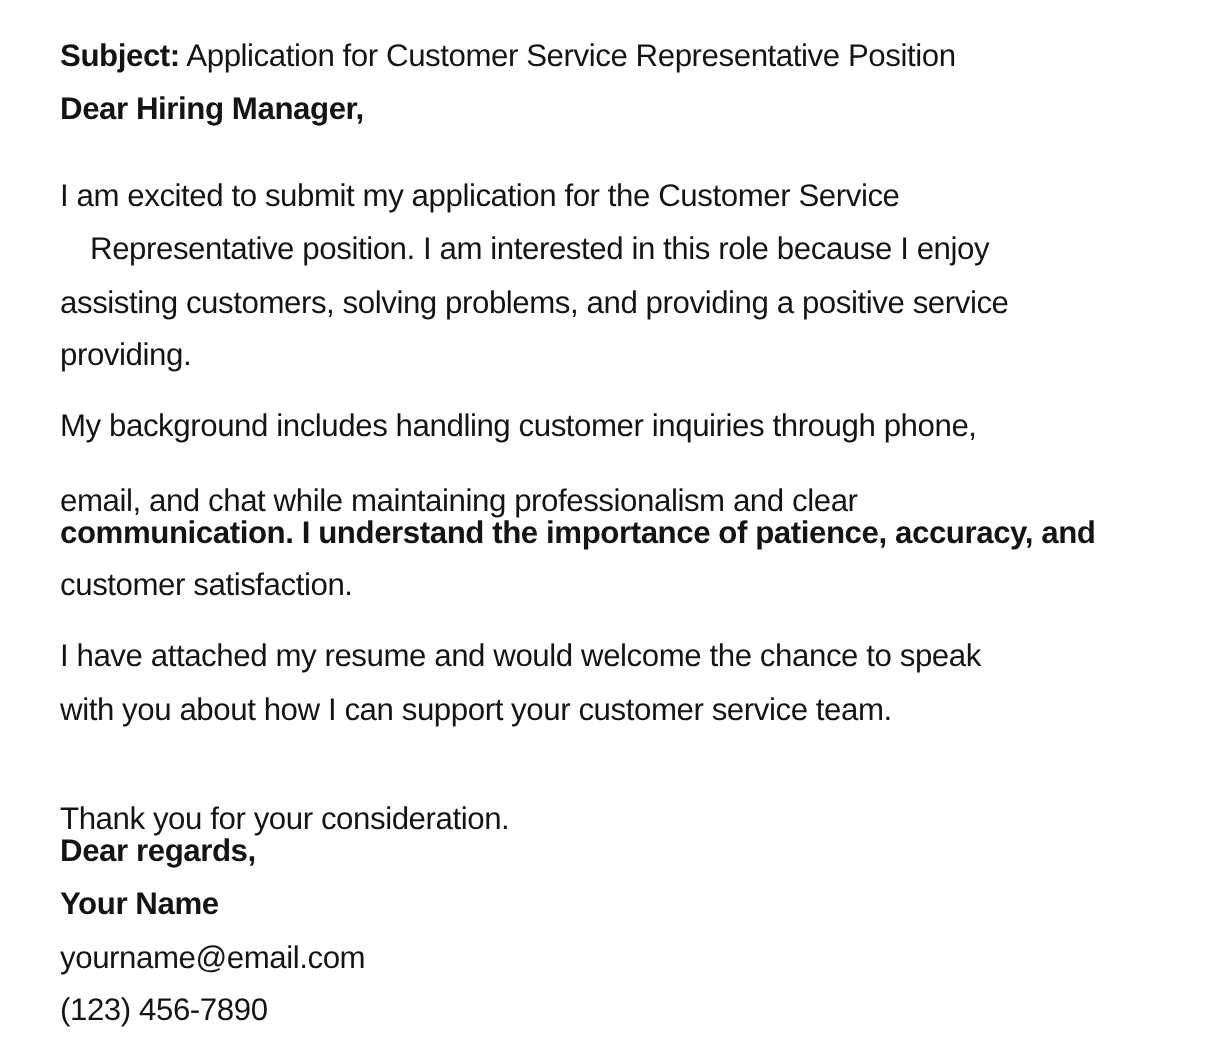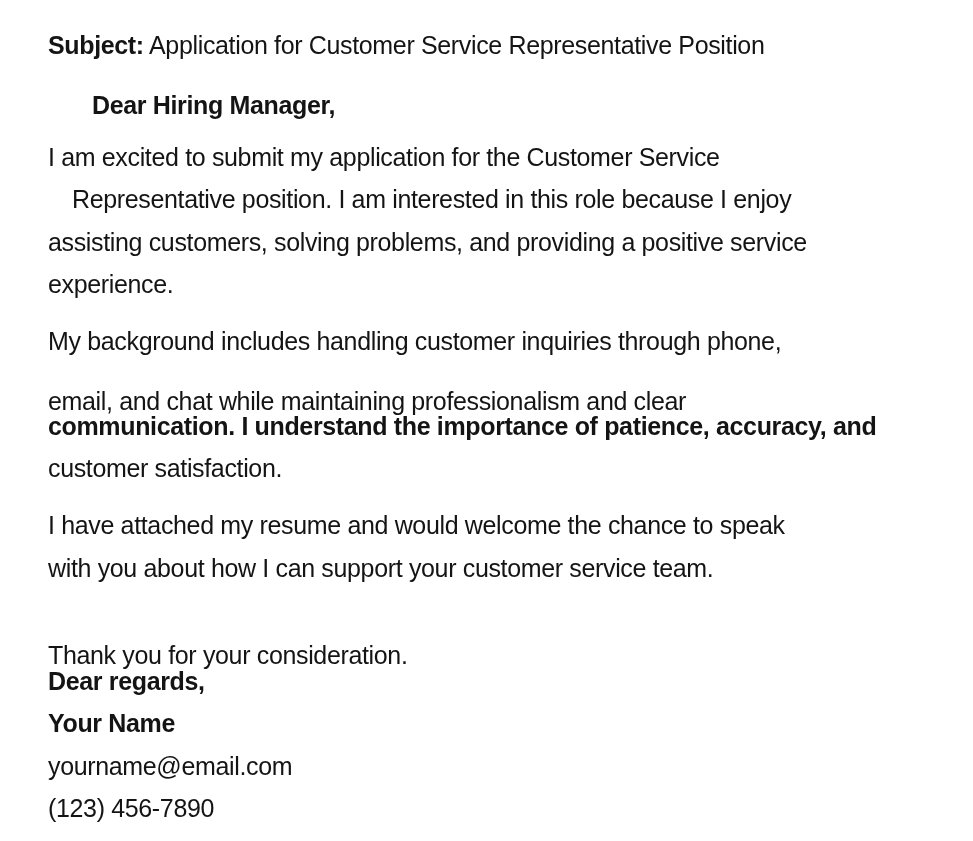--- a/index.html
+++ b/index.html
@@ -41,7 +41,7 @@
     <span class="subject-label">Subject:</span><span> Application for Customer Service Representative Position</span>
   </div>
 
-  <div class="line bold" style="top:90px;margin-left:44px;">Dear Hiring Manager,</div>
+  <div class="line bold" style="top:72px;">Dear Hiring Manager,</div>
 
   <div>
     <div class="line" style="top:142px;">I am excited to submit my application for the Customer Service</div>

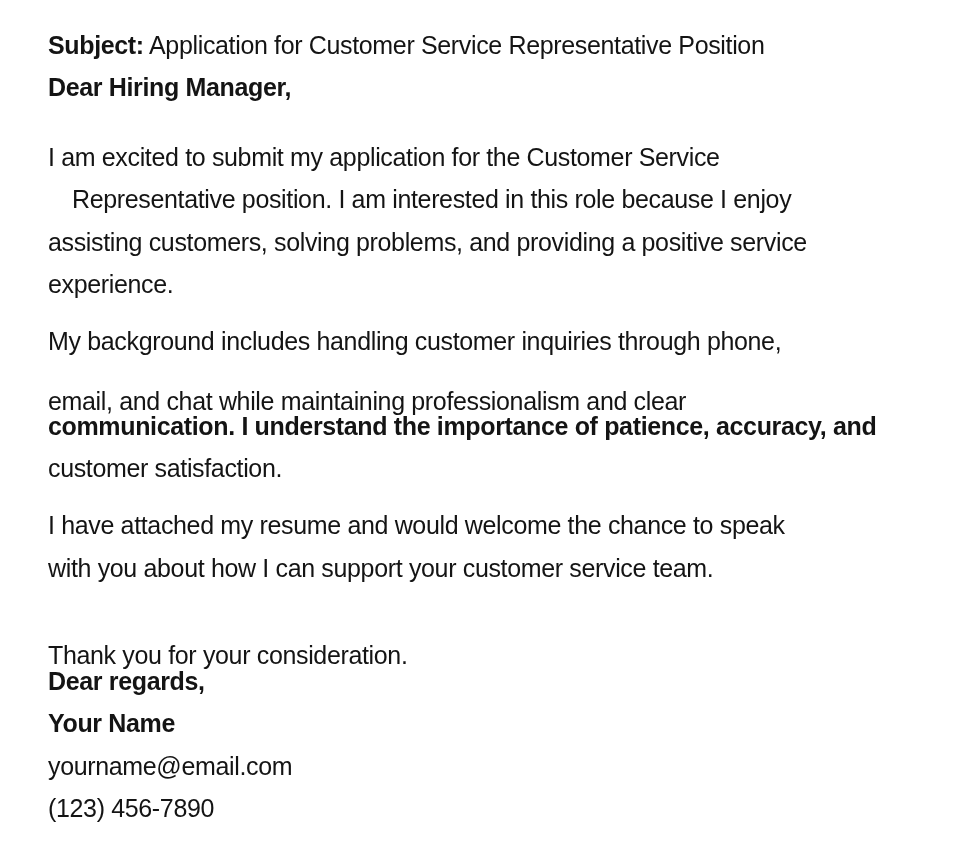--- a/index.html
+++ b/index.html
@@ -47,7 +47,7 @@
     <div class="line" style="top:142px;">I am excited to submit my application for the Customer Service</div>
     <div class="line" style="top:184px;margin-left:24px;">Representative position. I am interested in this role because I enjoy</div>
     <div class="line" style="top:227px;">assisting customers, solving problems, and providing a positive service</div>
-    <div class="line" style="top:269px;">experience.</div>
+    <div class="line" style="top:269px;">providing.</div>
   </div>
 
   <div>

